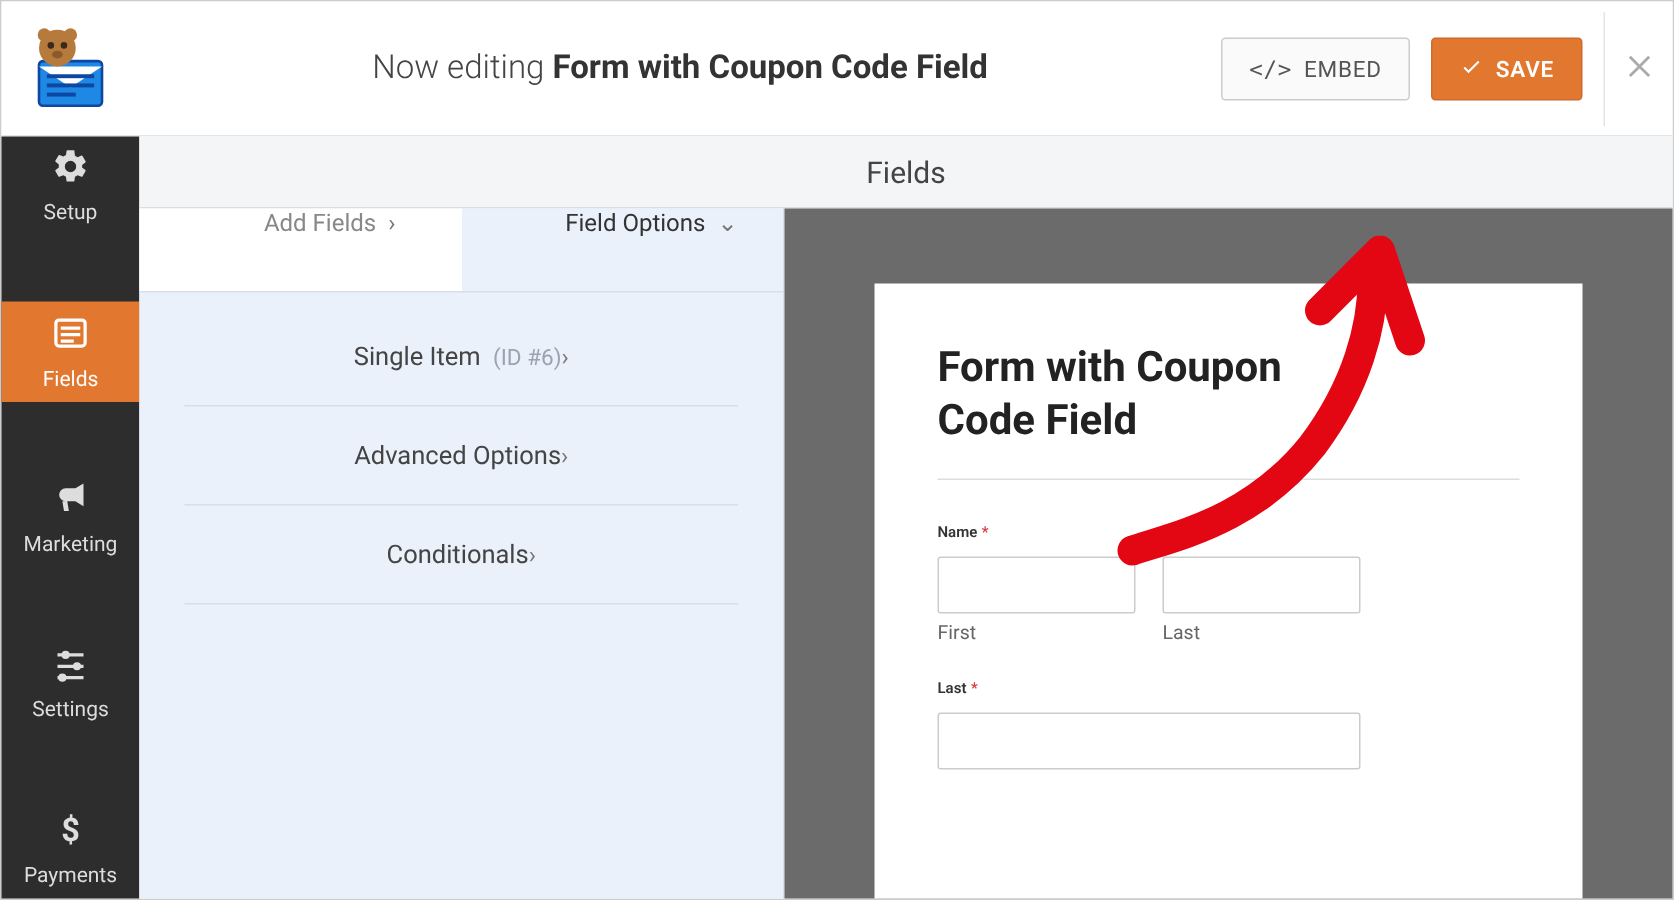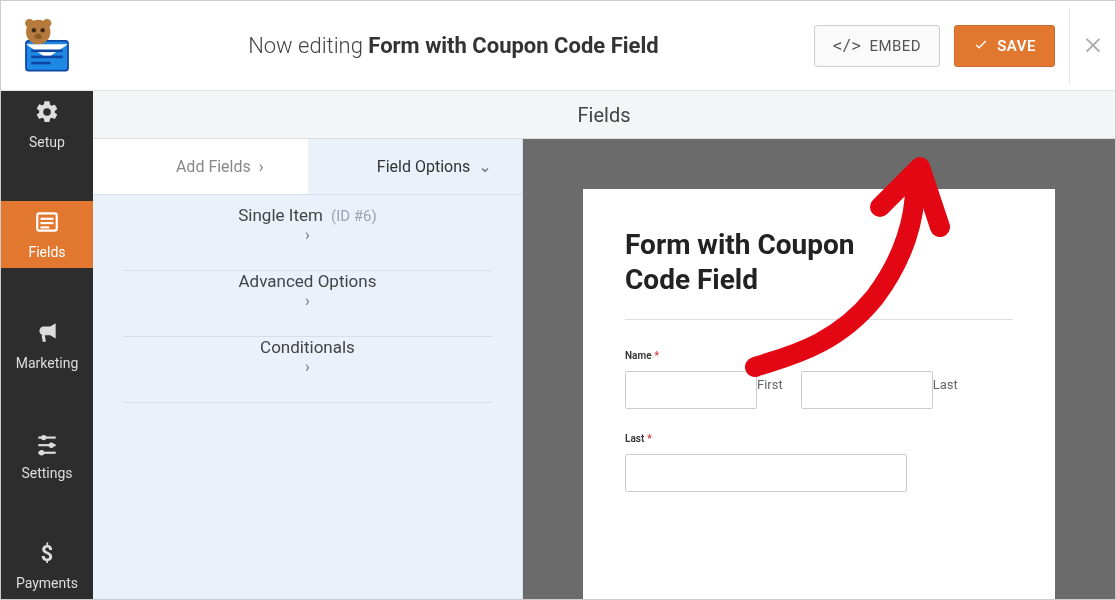--- a/index.html
+++ b/index.html
@@ -149,7 +149,6 @@
   .ptab {
     flex: 1;
     display: flex;
-    align-items: center;
     justify-content: center;
     gap: 8px;
     font-size: 16px;

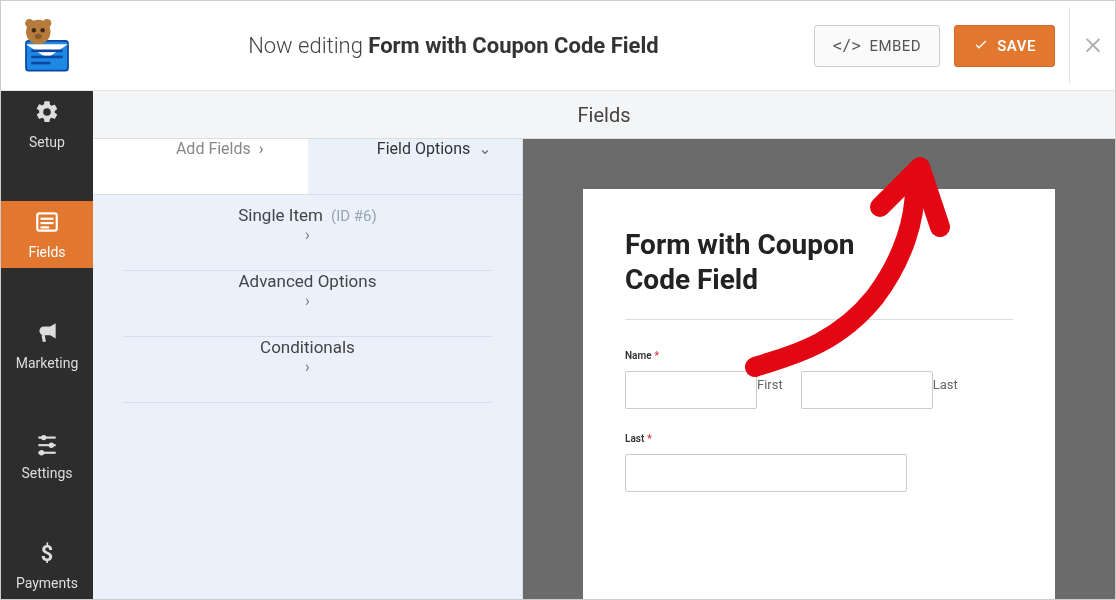--- a/index.html
+++ b/index.html
@@ -162,11 +162,10 @@
     height: 66px;
     display: flex;
     align-items: center;
-    justify-content: flex-start;
+    justify-content: center;
     border-bottom: 1px solid #d5dfea;
     color: #444;
     font-size: 17px;
-    flex-direction: column;
   }
   .opt-row .sub { color: #9aa4b0; font-size: 15px; margin-left: 4px; }
   .chev { color: #777; font-size: 16px; }

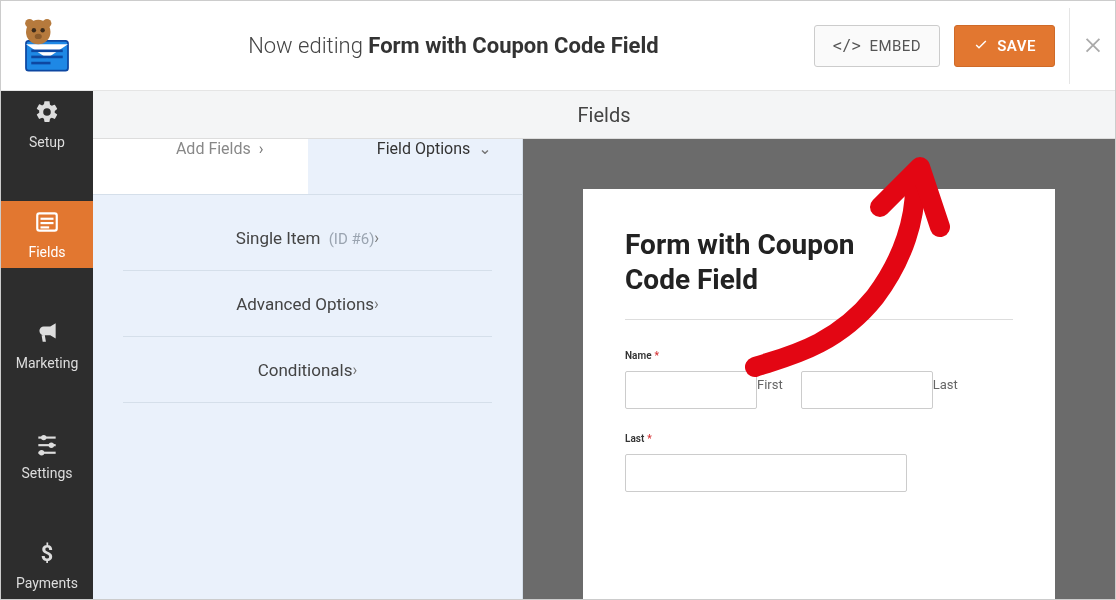--- a/index.html
+++ b/index.html
@@ -202,7 +202,7 @@
   }
   .req { color: #d63638; margin-left: 3px; }
   .name-row { display: flex; gap: 18px; margin-bottom: 24px; }
-  .name-col { display:flex; flex-direction:row; }
+  .name-col { display:flex; flex-direction:column; }
   .inp {
     width: 132px;
     height: 38px;

